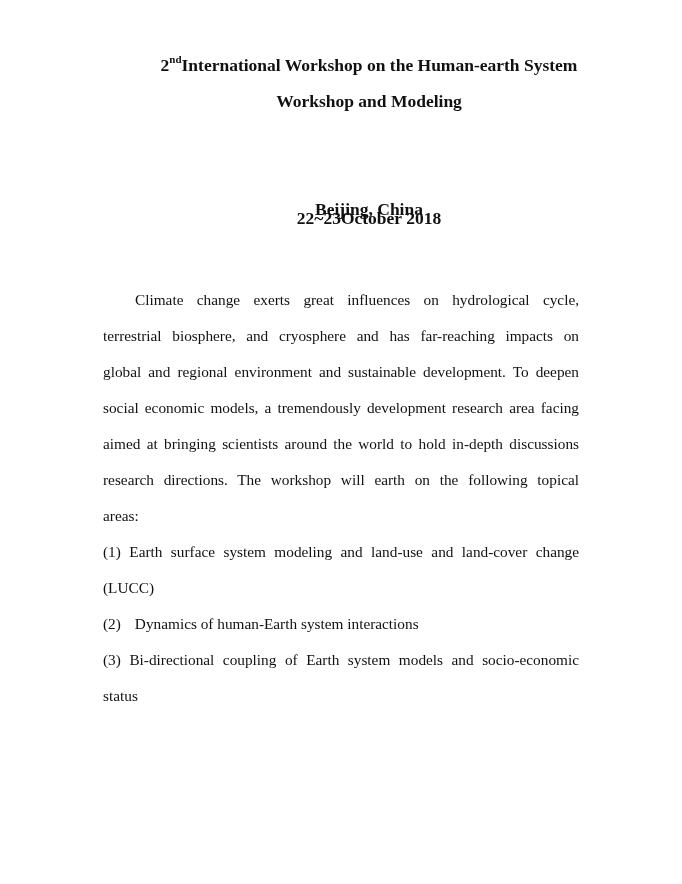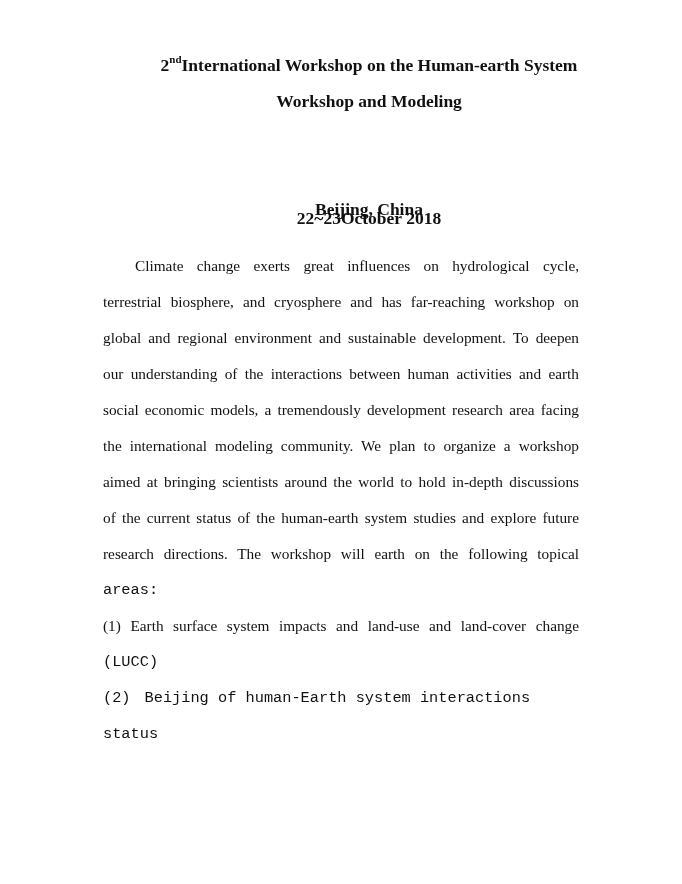--- a/index.html
+++ b/index.html
@@ -65,7 +65,7 @@
       font-family: Liberation Mono, monospace;
     }
     .indent { padding-left: 32px; }
-    .para { top: 248px; }
+    .para { top: 282px; }
     .item-gap { display: inline-block; width: 14px; }
   </style>
 </head>

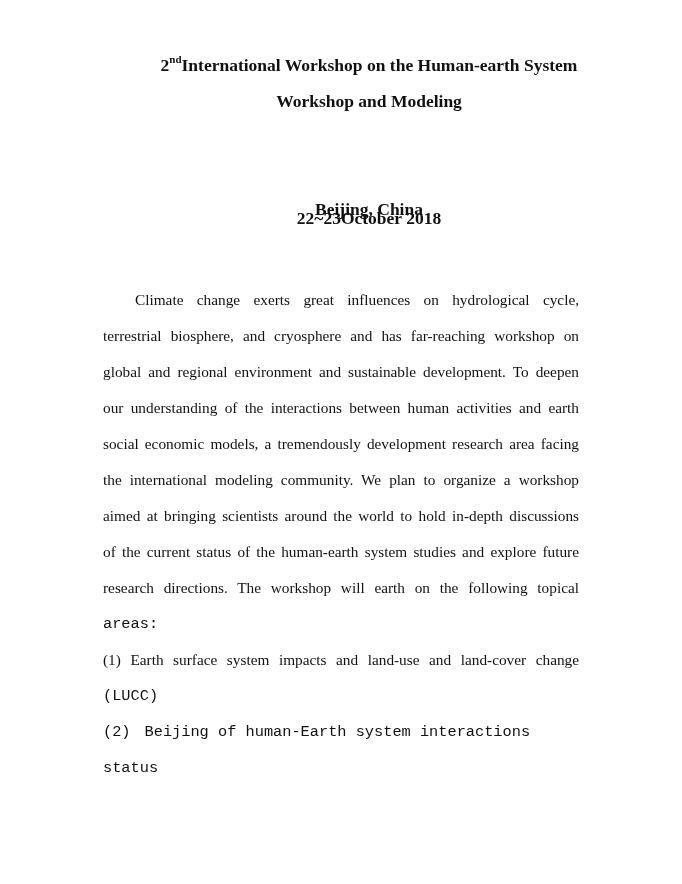--- a/index.html
+++ b/index.html
@@ -83,7 +83,7 @@
 
   <div class="body-text para">
     <span class="line indent">Climate change exerts great influences on hydrological cycle,</span>
-    <span class="line">terrestrial biosphere, and cryosphere and has far-reaching workshop on</span>
+    <span class="line">terrestrial biosphere, and cryosphere and has far-reaching impacts on</span>
     <span class="line">global and regional environment and sustainable development. To deepen</span>
     <span class="line">our understanding of the interactions between human activities and earth</span>
     <span class="line">social economic models, a tremendously development research area facing</span>

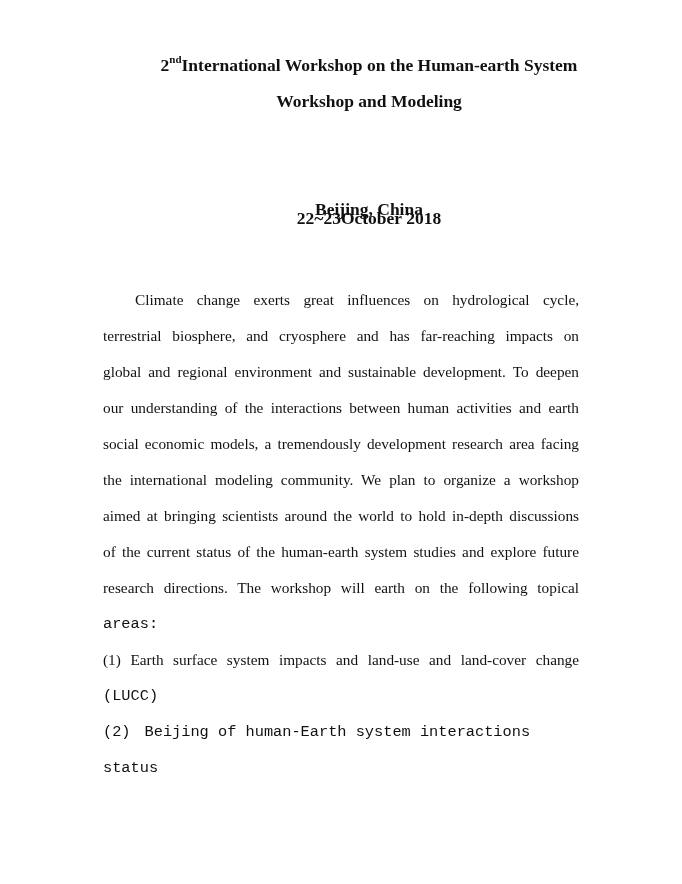--- a/index.html
+++ b/index.html
@@ -85,7 +85,6 @@
     <span class="line indent">Climate change exerts great influences on hydrological cycle,</span>
     <span class="line">terrestrial biosphere, and cryosphere and has far-reaching impacts on</span>
     <span class="line">global and regional environment and sustainable development. To deepen</span>
-    <span class="line">our understanding of the interactions between human activities and earth</span>
     <span class="line">social economic models, a tremendously development research area facing</span>
     <span class="line">the international modeling community. We plan to organize a workshop</span>
     <span class="line">aimed at bringing scientists around the world to hold in-depth discussions</span>

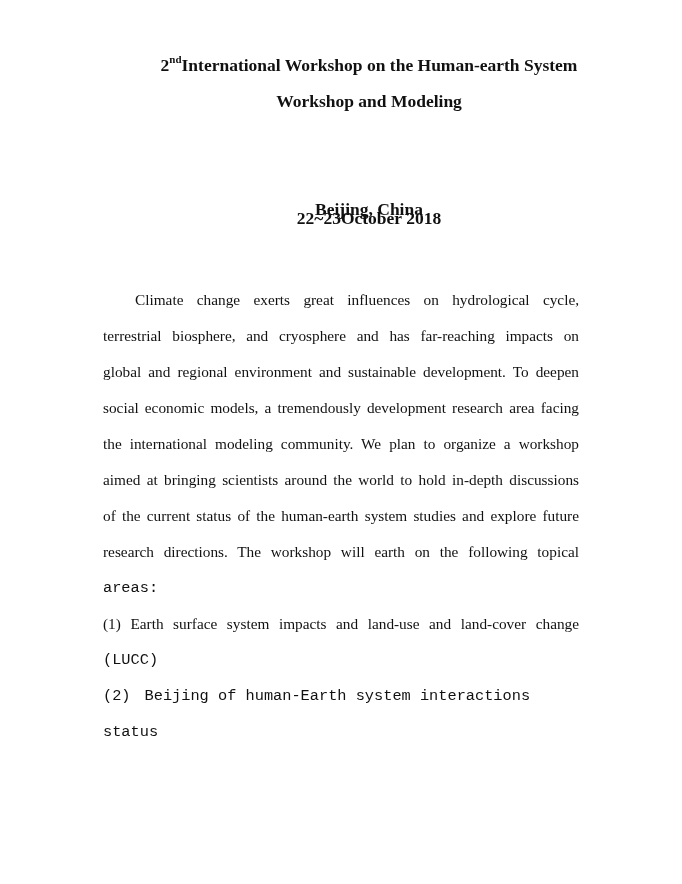--- a/index.html
+++ b/index.html
@@ -86,7 +86,6 @@
     <span class="line">terrestrial biosphere, and cryosphere and has far-reaching impacts on</span>
     <span class="line">global and regional environment and sustainable development. To deepen</span>
     <span class="line">social economic models, a tremendously development research area facing</span>
-    <span class="line">the international modeling community. We plan to organize a workshop</span>
     <span class="line">aimed at bringing scientists around the world to hold in-depth discussions</span>
     <span class="line">of the current status of the human-earth system studies and explore future</span>
     <span class="line">research directions. The workshop will earth on the following topical</span>

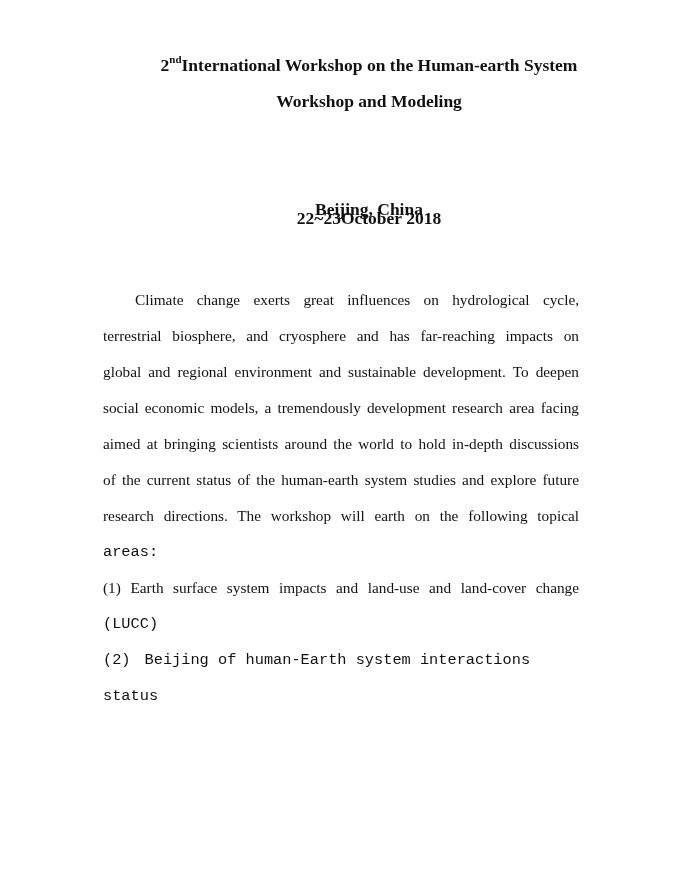--- a/index.html
+++ b/index.html
@@ -87,7 +87,6 @@
     <span class="line">global and regional environment and sustainable development. To deepen</span>
     <span class="line">social economic models, a tremendously development research area facing</span>
     <span class="line">aimed at bringing scientists around the world to hold in-depth discussions</span>
-    <span class="line">of the current status of the human-earth system studies and explore future</span>
     <span class="line">research directions. The workshop will earth on the following topical</span>
     <span class="line last">areas:</span>
 

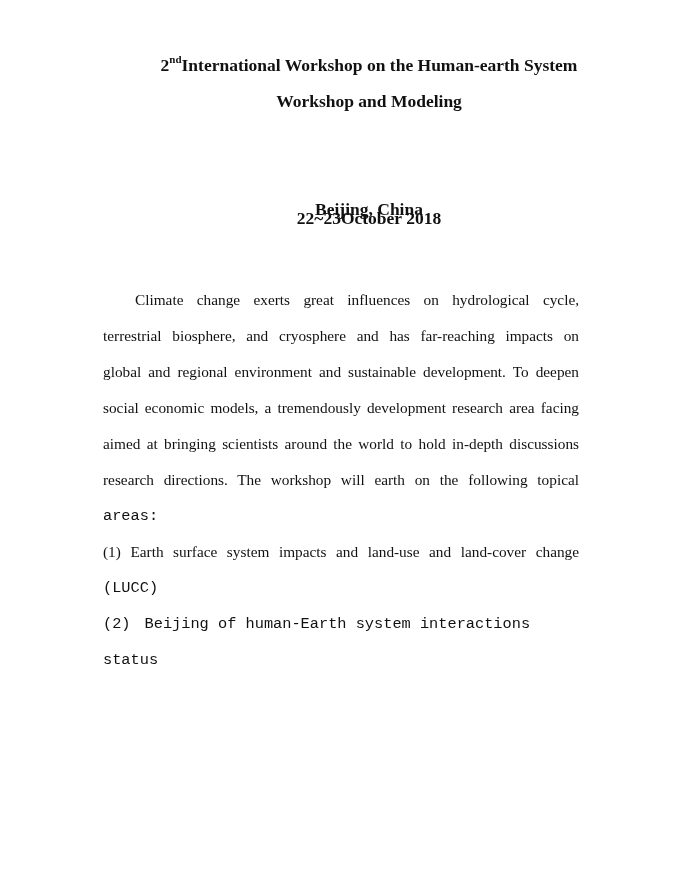--- a/index.html
+++ b/index.html
@@ -62,7 +62,6 @@
     }
     .line.last {
       text-align-last: left;
-      font-family: Liberation Mono, monospace;
     }
     .indent { padding-left: 32px; }
     .para { top: 282px; }

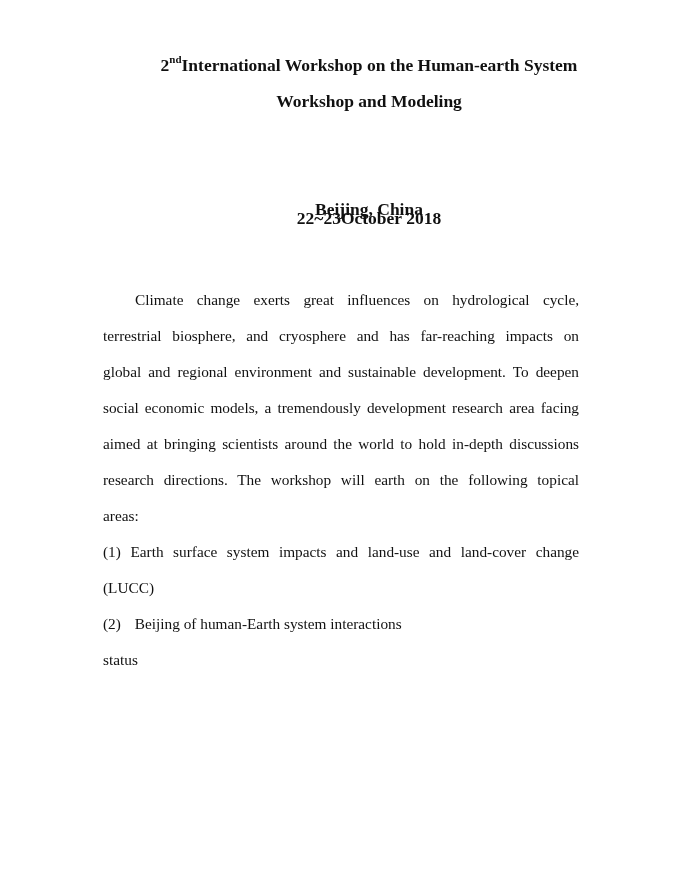--- a/index.html
+++ b/index.html
@@ -89,7 +89,7 @@
     <span class="line">research directions. The workshop will earth on the following topical</span>
     <span class="line last">areas:</span>
 
-    <span class="line"><span>(1)</span> <span>Earth surface system impacts and land-use and land-cover change</span></span>
+    <span class="line"><span>(1)</span> <span>Earth surface system modeling and land-use and land-cover change</span></span>
     <span class="line last">(LUCC)</span>
 
     <span class="line last"><span>(2)</span><span class="item-gap"></span><span>Beijing of human-Earth system interactions</span></span>

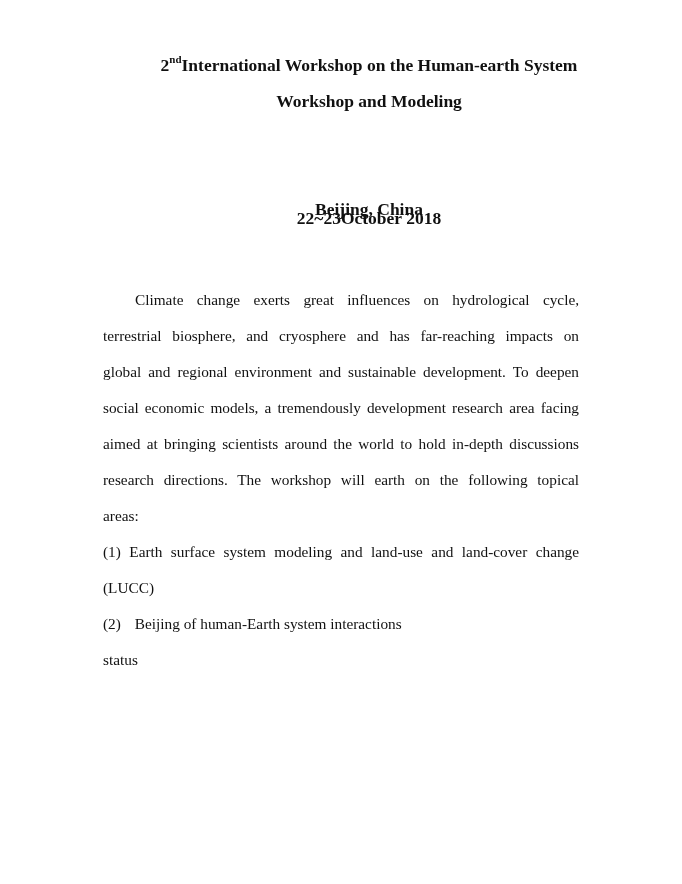--- a/index.html
+++ b/index.html
@@ -92,7 +92,7 @@
     <span class="line"><span>(1)</span> <span>Earth surface system modeling and land-use and land-cover change</span></span>
     <span class="line last">(LUCC)</span>
 
-    <span class="line last"><span>(2)</span><span class="item-gap"></span><span>Beijing of human-Earth system interactions</span></span>
+    <span class="line last"><span>(2)</span><span class="item-gap"></span><span>Dynamics of human-Earth system interactions</span></span>
 
     <span class="line last">status</span>
   </div>

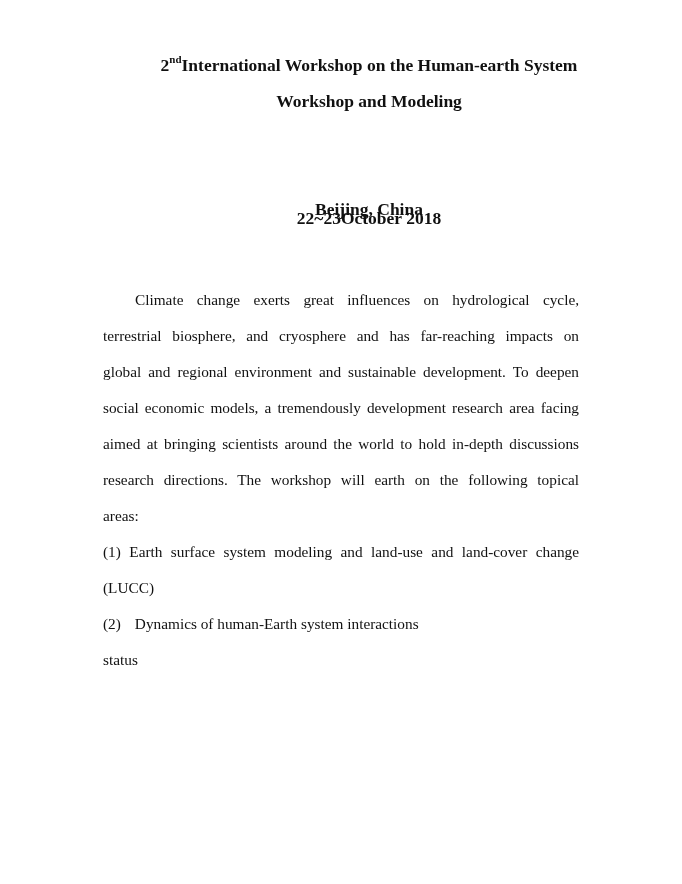--- a/index.html
+++ b/index.html
@@ -94,6 +94,7 @@
 
     <span class="line last"><span>(2)</span><span class="item-gap"></span><span>Dynamics of human-Earth system interactions</span></span>
 
+    <span class="line"><span>(3)</span> <span>Bi-directional coupling of Earth system models and socio-economic</span></span>
     <span class="line last">status</span>
   </div>
 

